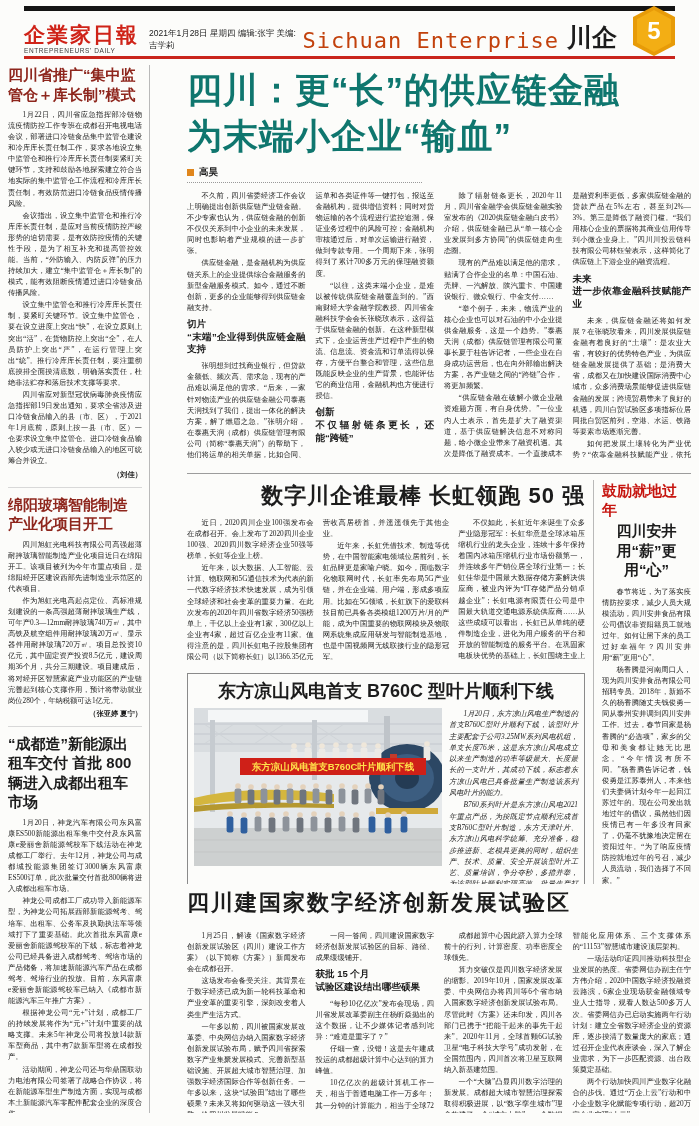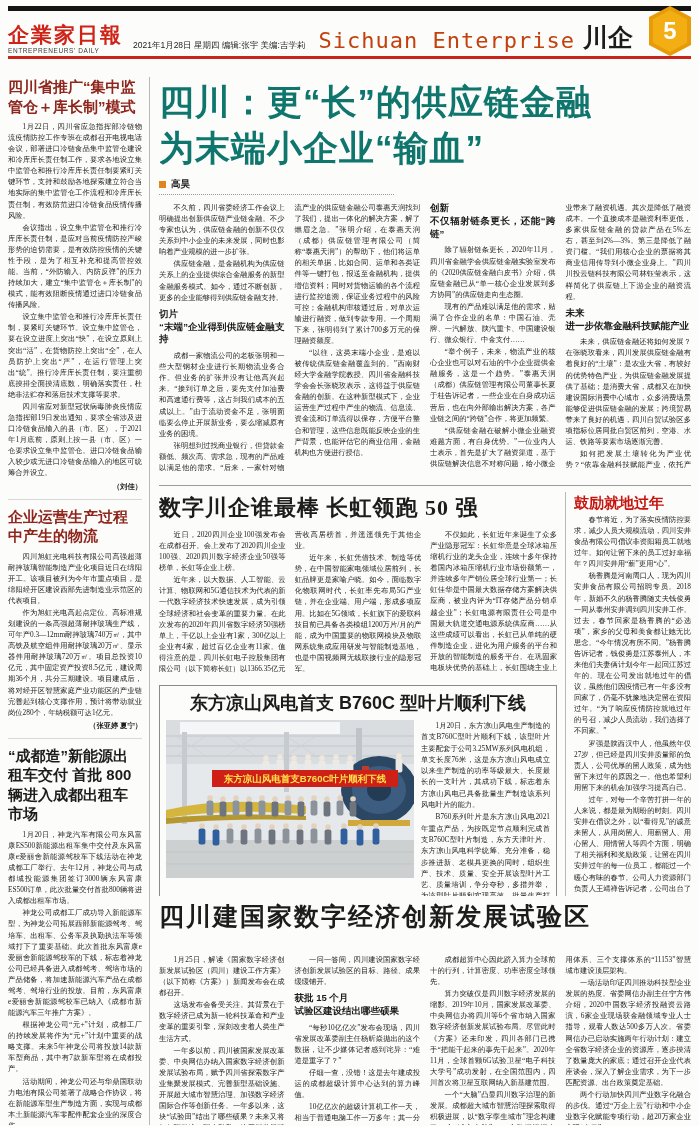--- a/index.html
+++ b/index.html
@@ -6,7 +6,7 @@
   .page{width:699px;height:1126px;margin:0 auto;background:#fcfcfa;position:relative;overflow:hidden;
         font-family:"Liberation Serif","DejaVu Serif",serif;color:#1c1c1c;}
   
-  .masthead{padding:3px 8px 0;}
+  .masthead{padding:3px 24px 0;}
   .topbar{height:5px;background:#141414;margin-top:3px;}
   .mast-row{display:flex;align-items:flex-end;height:40px;position:relative;padding-right:58px;margin-top:3px;}
   .brand{line-height:1;}

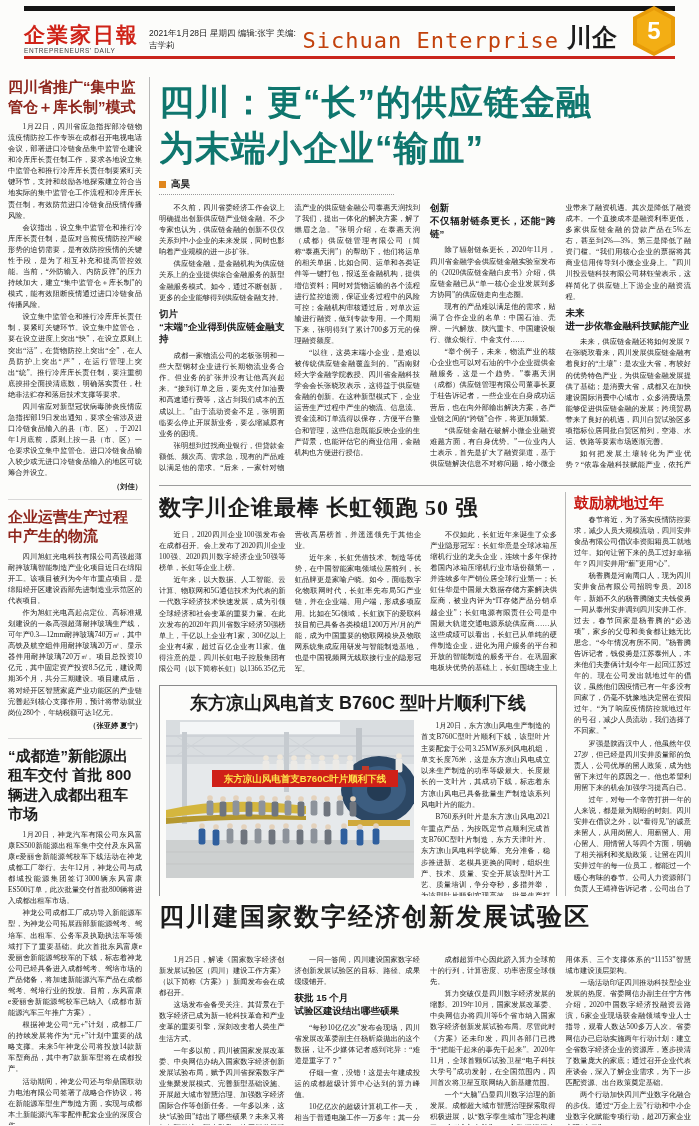--- a/index.html
+++ b/index.html
@@ -23,7 +23,7 @@
      font-family:"Liberation Sans",sans-serif;}
   .red-rule{height:3px;background:#c9251c;margin-top:2px;}
   
-  .content{display:flex;padding:18px 8px 0;height:1048px;overflow:hidden;}
+  .content{display:flex;padding:6px 8px 0;height:1048px;overflow:hidden;gap:28px;}
   .left-rail{width:134px;padding-right:7px;border-right:1px solid #b9b9b9;overflow:hidden;}
   .main{flex:1;padding-left:9px;overflow:hidden;}
   

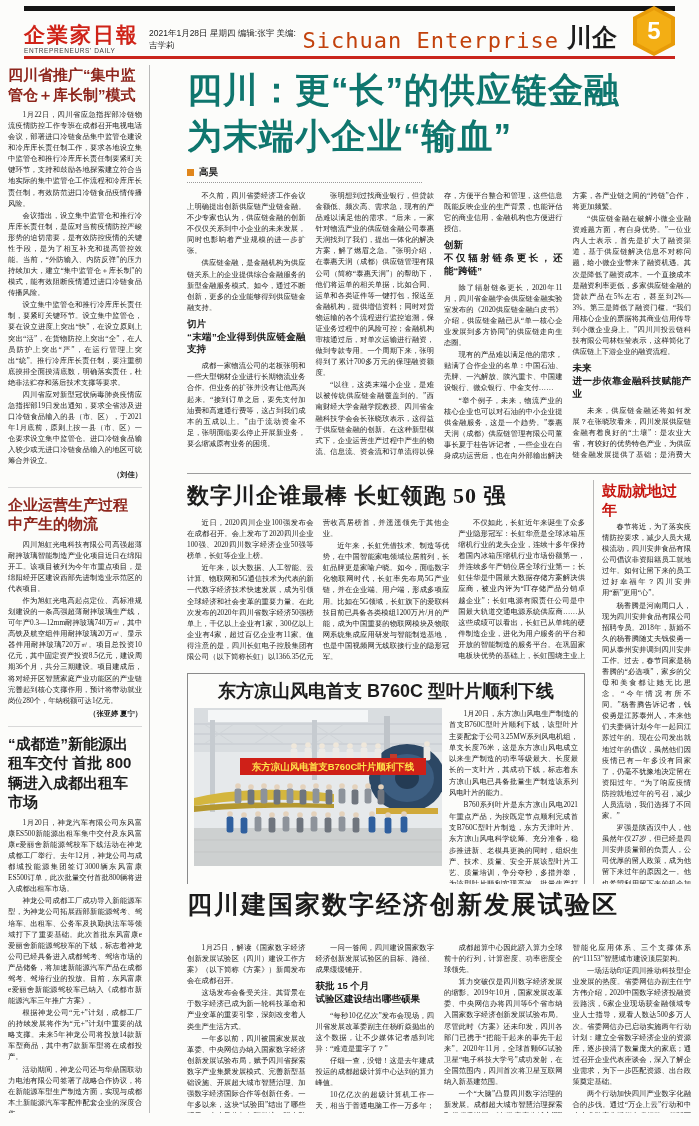--- a/index.html
+++ b/index.html
@@ -134,7 +134,6 @@
             <div class="blk p">供应链金融，是金融机构为供应链关系上的企业提供综合金融服务的新型金融服务模式。如今，通过不断创新，更多的企业能够得到供应链金融支持。</div>
             <div class="blk h">切片
 “末端”企业得到供应链金融支持</div>
-            <div class="blk p">成都一家物流公司的老板张明和一些大型钢材企业进行长期物流业务合作。但业务的扩张并没有让他高兴起来。“接到订单之后，要先支付加油费和高速通行费等，这占到我们成本的五成以上。”由于流动资金不足，张明面临要么停止开展新业务，要么缩减原有业务的困境。</div>
             <div class="blk p">张明想到过找商业银行，但贷款金额低、频次高、需求急，现有的产品难以满足他的需求。“后来，一家针对物流产业的供应链金融公司泰惠天润找到了我们，提出一体化的解决方案，解了燃眉之急。”张明介绍，在泰惠天润（成都）供应链管理有限公司（简称“泰惠天润”）的帮助下，他们将运单的相关单据，比如合同、运单和各类证件等一键打包，报送至金融机构，提供增信资料；同时对货物运输的各个流程进行监控追溯，保证业务过程中的风险可控；金融机构审核通过后，对单次运输进行融资，做到专款专用。一个周期下来，张明得到了累计700多万元的保理融资额度。</div>
             <div class="blk p">“以往，这类末端小企业，是难以被传统供应链金融覆盖到的。”西南财经大学金融学院教授、四川省金融科技学会会长张晓玫表示，这得益于供应链金融的创新。在这种新型模式下，企业运营生产过程中产生的物流、信息流、资金流和订单流得以保存，方便平台整合和管理，这些信息既能反映企业的生产背景，也能评估它的商业信用，金融机构也方便进行授信。</div>
             <div class="blk h">创新

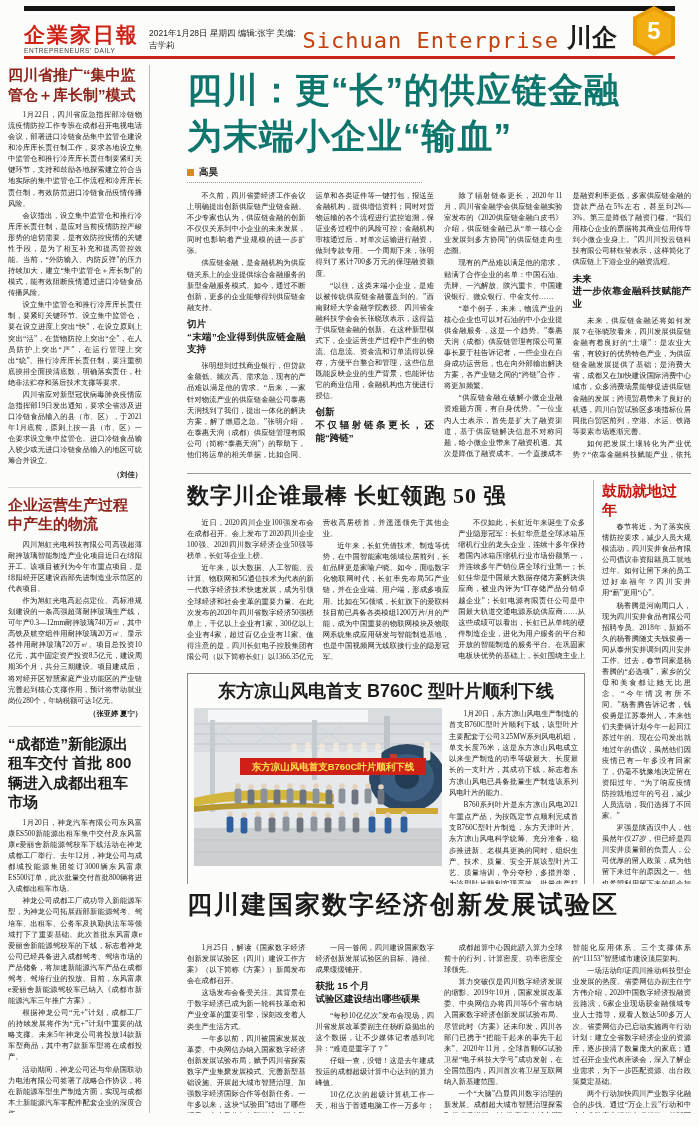--- a/index.html
+++ b/index.html
@@ -101,7 +101,7 @@
           </div>
       </article>
       <article class="rail-art">
-        <h2 class="rail-h dark-red">企业运营生产过程中产生的物流</h2>
+        <h2 class="rail-h dark-red">绵阳玻璃智能制造产业化项目开工</h2>
         <div class="body">
             <div class="blk p">四川旭虹光电科技有限公司高强超薄耐摔玻璃智能制造产业化项目近日在绵阳开工。该项目被列为今年市重点项目，是绵阳经开区建设西部先进制造业示范区的代表项目。</div>
             <div class="blk p">作为旭虹光电高起点定位、高标准规划建设的一条高强超薄耐摔玻璃生产线，可年产0.3—12mm耐摔玻璃740万㎡，其中高铁及航空组件用耐摔玻璃20万㎡、显示器件用耐摔玻璃720万㎡。项目总投资10亿元，其中固定资产投资8.5亿元，建设周期36个月，共分三期建设。项目建成后，将对经开区智慧家庭产业功能区的产业链完善起到核心支撑作用，预计将带动就业岗位280个，年纳税额可达1亿元。</div>

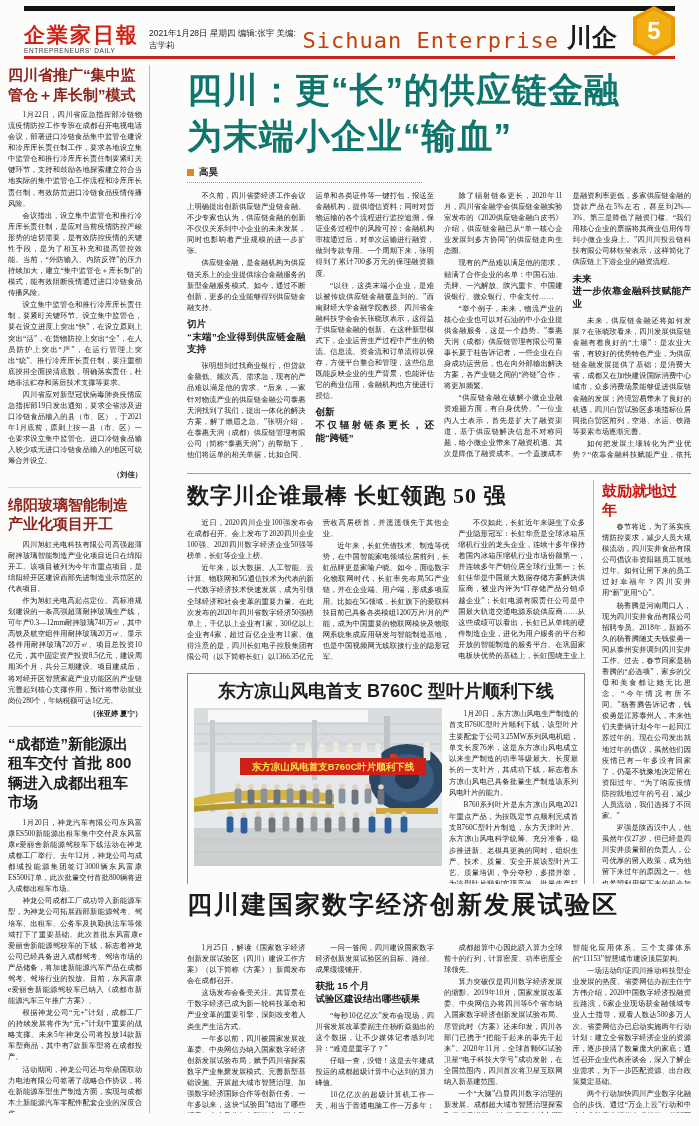--- a/index.html
+++ b/index.html
@@ -47,8 +47,8 @@
   
   .mid-row{display:flex;align-items:stretch;height:404px;overflow:hidden;}
   .mid-left{width:398px;flex:none;}
-  .digital-h{font-size:22px;font-weight:900;text-align:left;letter-spacing:1px;margin:1px 0 6px;
-      font-family:Liberation Serif, serif;}
+  .digital-h{font-size:22px;font-weight:900;text-align:right;letter-spacing:1px;margin:1px 0 6px;
+      font-family:Liberation Sans, sans-serif;}
   .digital-body{column-count:3;column-gap:9px;height:148px;overflow:hidden;}
   .wind-box{border:1px solid #8a8a8a;margin-top:8px;padding:4px 6px 5px;}
   .wind-h{font-size:18px;font-weight:900;text-align:center;margin:1px 0 5px;font-family:"Liberation Sans",sans-serif;}

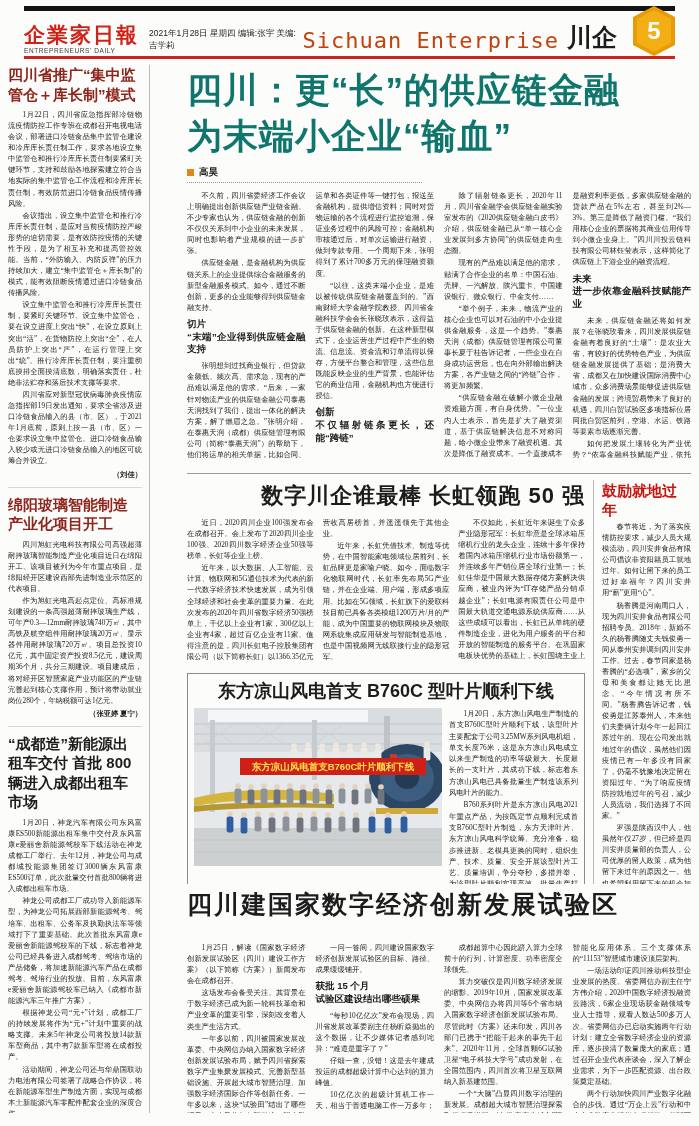--- a/index.html
+++ b/index.html
@@ -249,6 +249,7 @@
         <aside class="right-rail">
           <article>
             <div class="kicker">鼓励就地过年</div>
+            <h2 class="anjing-h">四川安井用“薪”更用“心”</h2>
             <div class="body">
                 <div class="blk p">春节将近，为了落实疫情防控要求，减少人员大规模流动，四川安井食品有限公司倡议非资阳籍员工就地过年。如何让留下来的员工过好幸福年？四川安井用“薪”更用“心”。</div>
                 <div class="blk p">杨香腾是河南周口人，现为四川安井食品有限公司招聘专员。2018年，新婚不久的杨香腾随丈夫钱俊勇一同从泰州安井调到四川安井工作。过去，春节回家是杨香腾的“必选项”，家乡的父母和美食都让她无比思念。“今年情况有所不同。”杨香腾告诉记者，钱俊勇是江苏泰州人，本来他们夫妻俩计划今年一起回江苏过年的。现在公司发出就地过年的倡议，虽然他们因疫情已有一年多没有回家了，仍毫不犹豫地决定留在资阳过年。“为了响应疫情防控就地过年的号召，减少人员流动，我们选择了不回家。”</div>

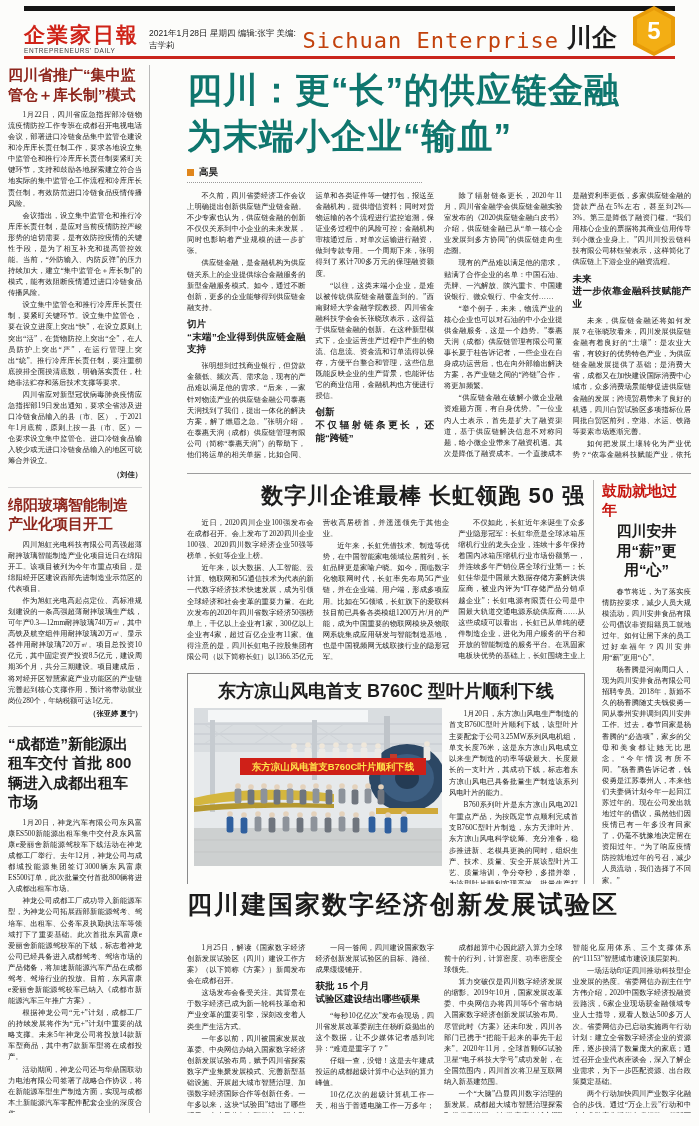--- a/index.html
+++ b/index.html
@@ -54,7 +54,7 @@
   .wind-h{font-size:18px;font-weight:900;text-align:center;margin:1px 0 5px;font-family:"Liberation Sans",sans-serif;}
   .wind-row{display:flex;gap:7px;}
   .photo{width:248px;height:158px;flex:none;background:#e8eaec;}
-  .wind-text{flex:1;font-size:7.3px;line-height:1.55;text-align:justify;}
+  .wind-text{flex:1;font-size:7.3px;line-height:1.55;text-align:justify;font-style:italic;}
   .right-rail{flex:1;margin-left:8px;padding-left:8px;border-left:1px solid #b9b9b9;overflow:hidden;}
   .kicker{color:#c6150f;font-size:15px;font-weight:bold;text-align:left;margin:2px 0 1px;
       font-family:"Liberation Sans",sans-serif;}

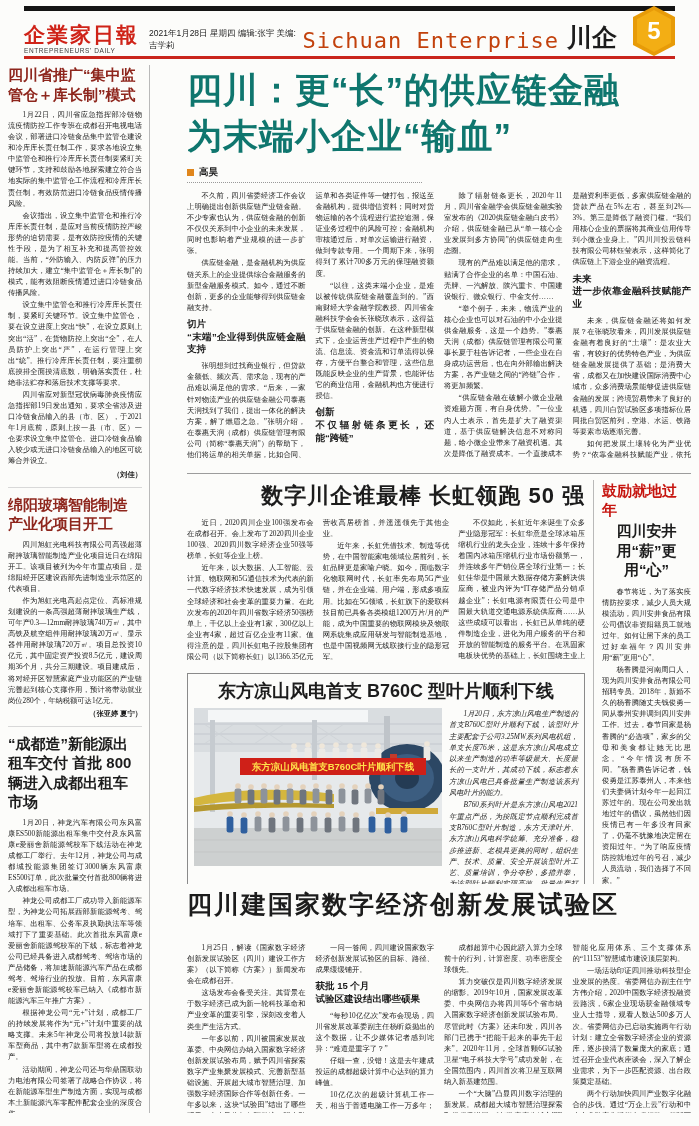--- a/index.html
+++ b/index.html
@@ -62,7 +62,7 @@
       font-family:"Liberation Sans",sans-serif;}
   
   .test-art{margin-top:4px;}
-  .test-h{font-size:25px;font-weight:900;letter-spacing:2px;margin:4px 0 21px;font-family:"Liberation Sans",sans-serif;}
+  .test-h{font-size:22px;font-weight:900;letter-spacing:2px;margin:4px 0 12px;font-family:"Liberation Sans",sans-serif;}
   .test-body{column-count:4;column-gap:10px;height:208px;overflow:hidden;}
 </style>
 </head>

